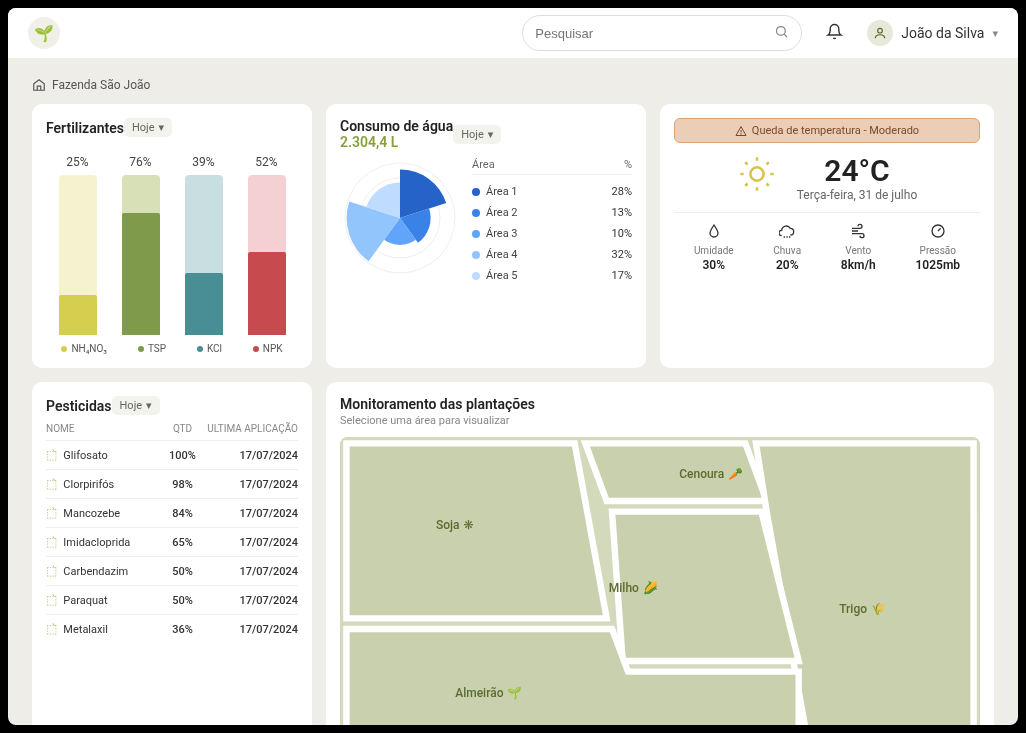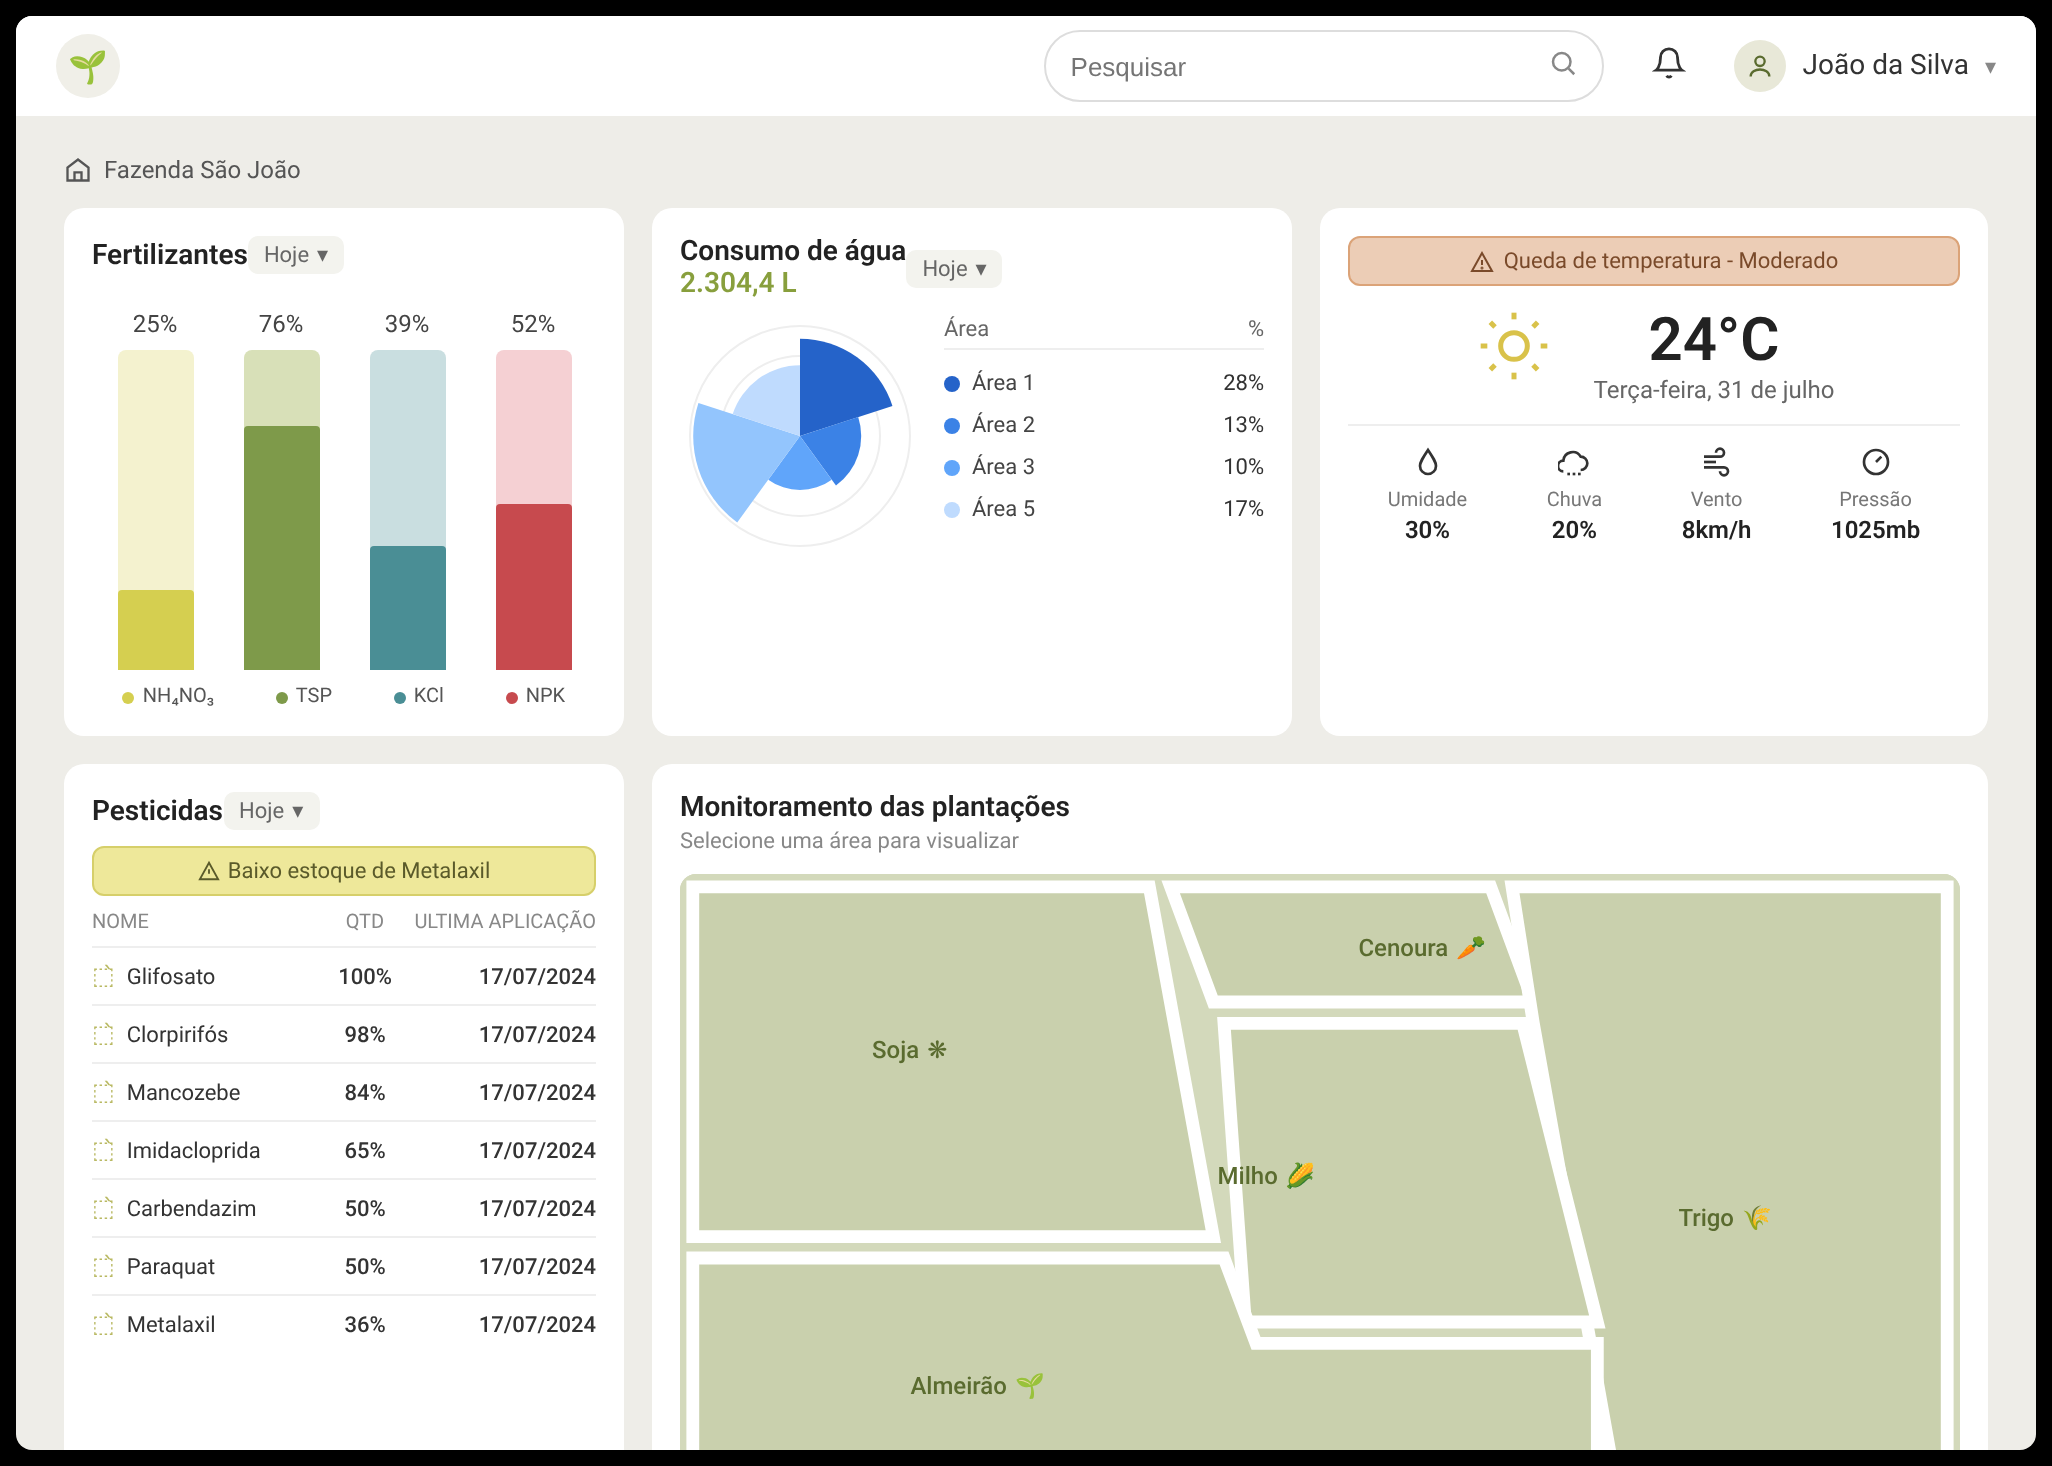--- a/index.html
+++ b/index.html
@@ -296,6 +296,13 @@
               </div>
               <div class="water-row">
                 <span class="water-area">
+                  <span class="water-dot" style="background:#93c5fd"></span>
+                  <span>Área 4</span>
+                </span>
+                <span class="water-pct">32%</span>
+              </div>
+              <div class="water-row">
+                <span class="water-area">
                   <span class="water-dot" style="background:#bfdbfe"></span>
                   <span>Área 5</span>
                 </span>

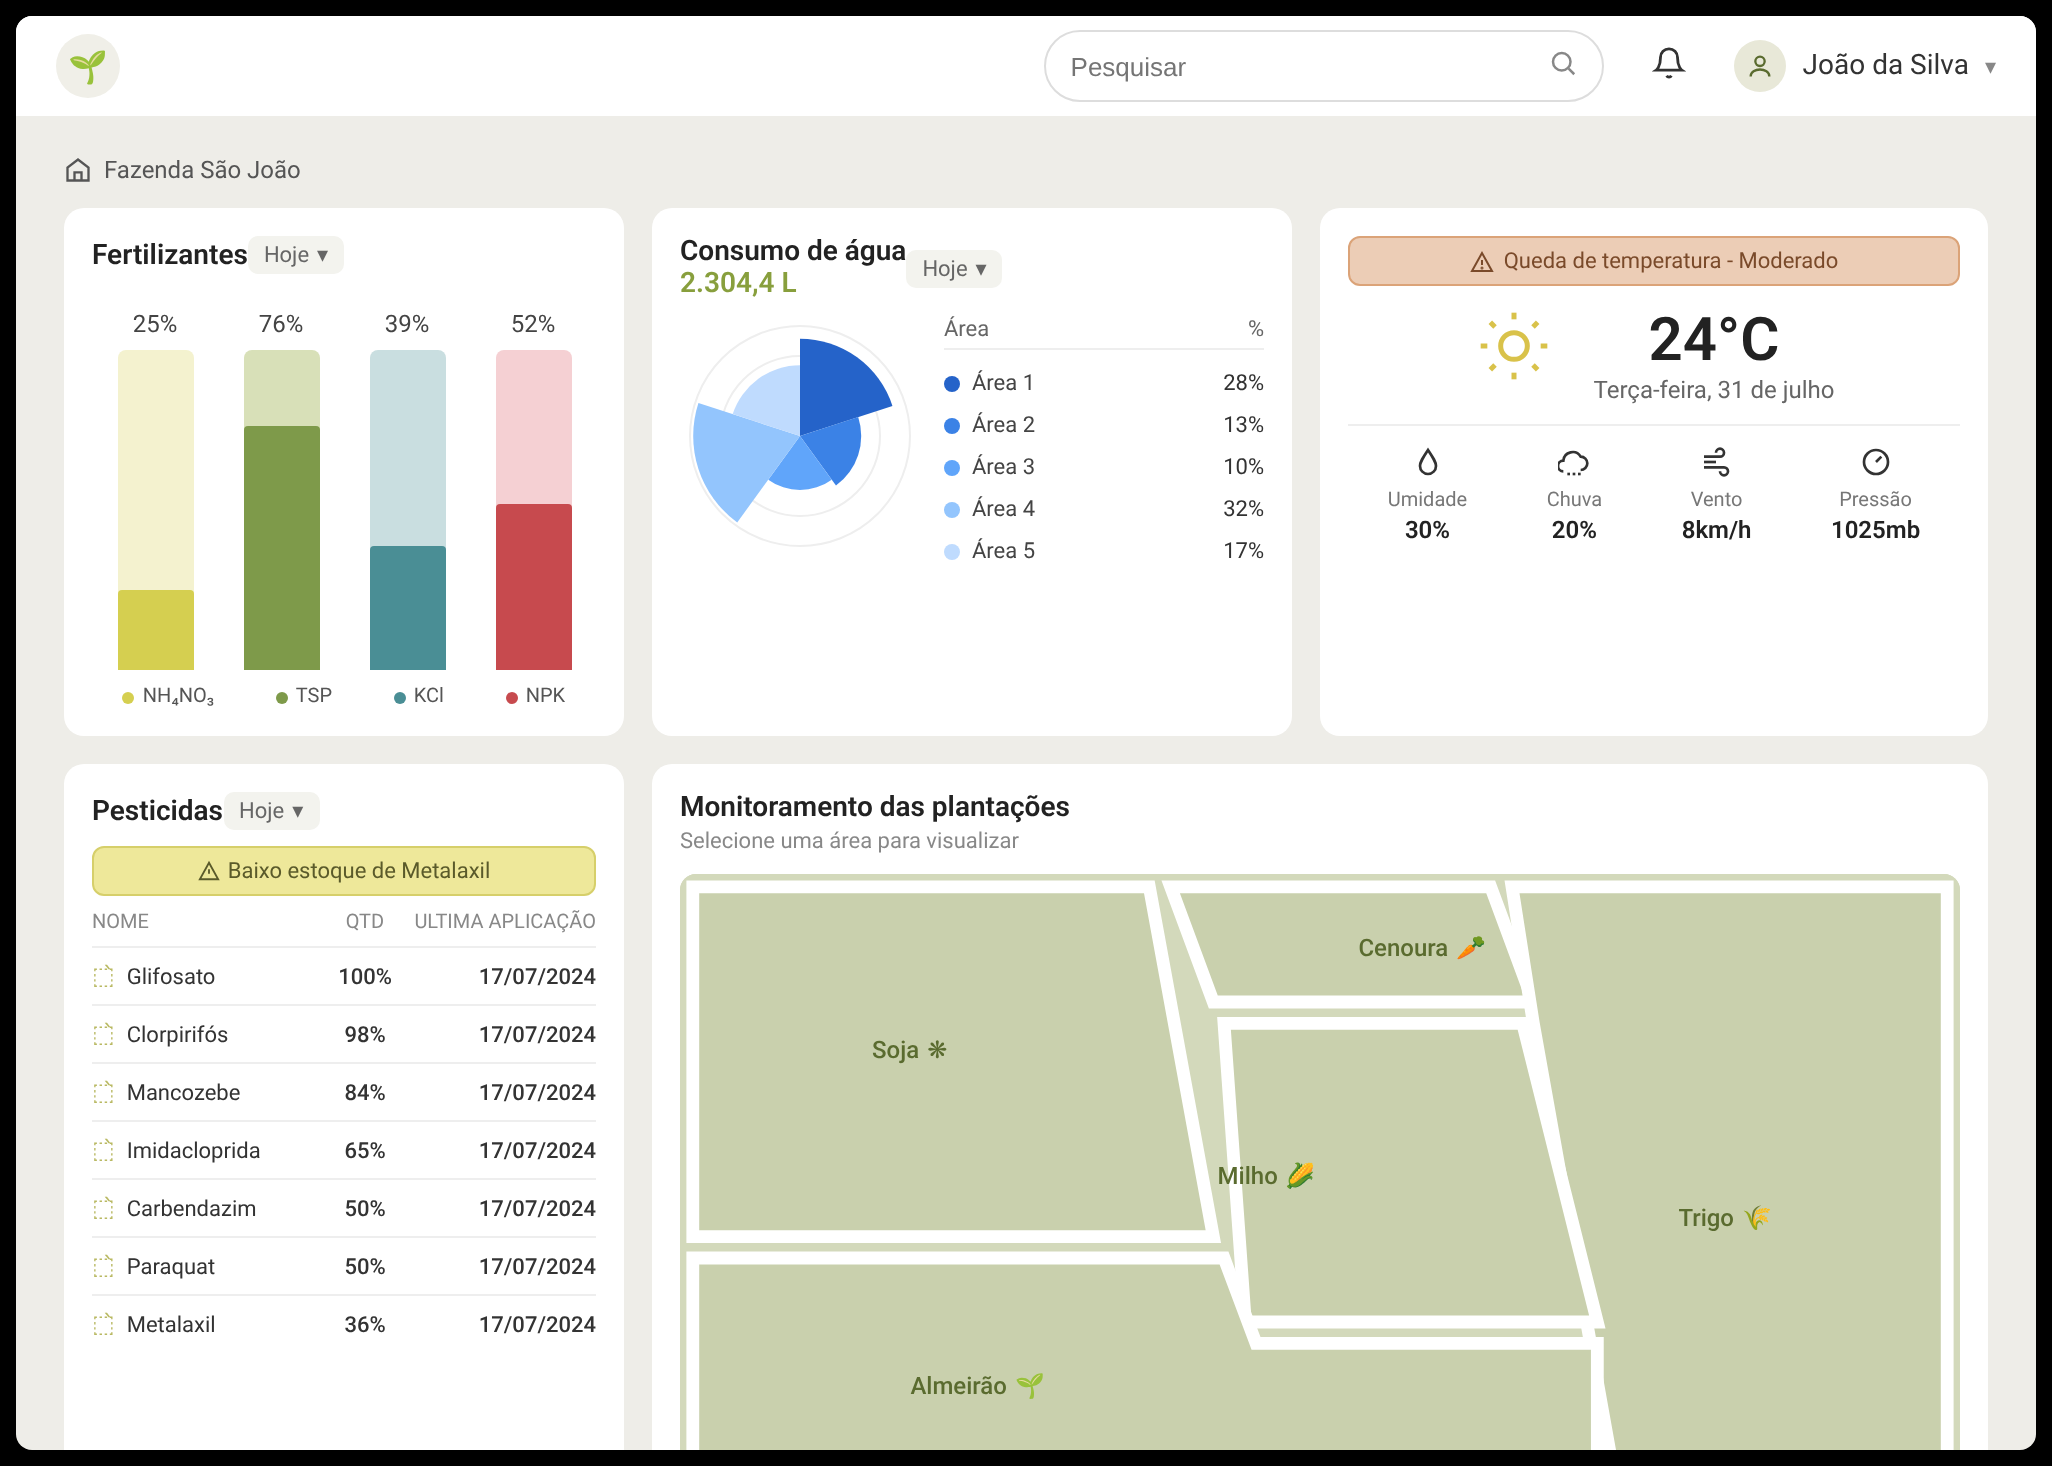--- a/index.html
+++ b/index.html
@@ -387,13 +387,6 @@
           <span>▾</span>
         </div>
       </div>
-      <div class="warning-bar">
-        <svg width="11" height="11" viewBox="0 0 24 24" fill="none" stroke="currentColor" stroke-width="2">
-            <path d="M12 3 2 21h20L12 3z"></path>
-            <line x1="12" y1="10" x2="12" y2="15"></line>
-          </svg>
-        <span>Baixo estoque de Metalaxil</span>
-      </div>
       <div class="pest-table">
         <div class="pest-head">
           <span>NOME</span>

